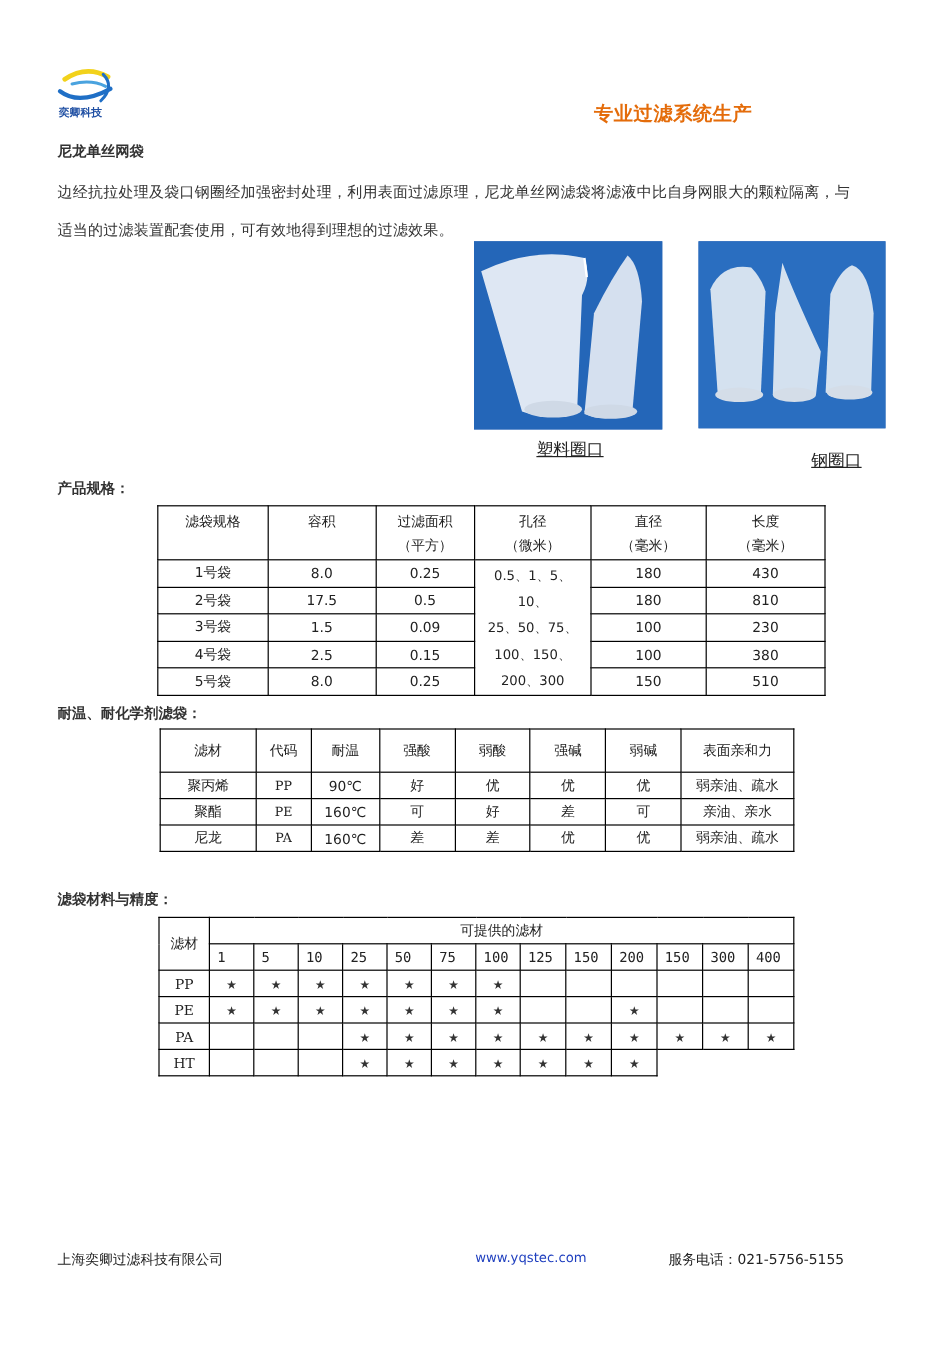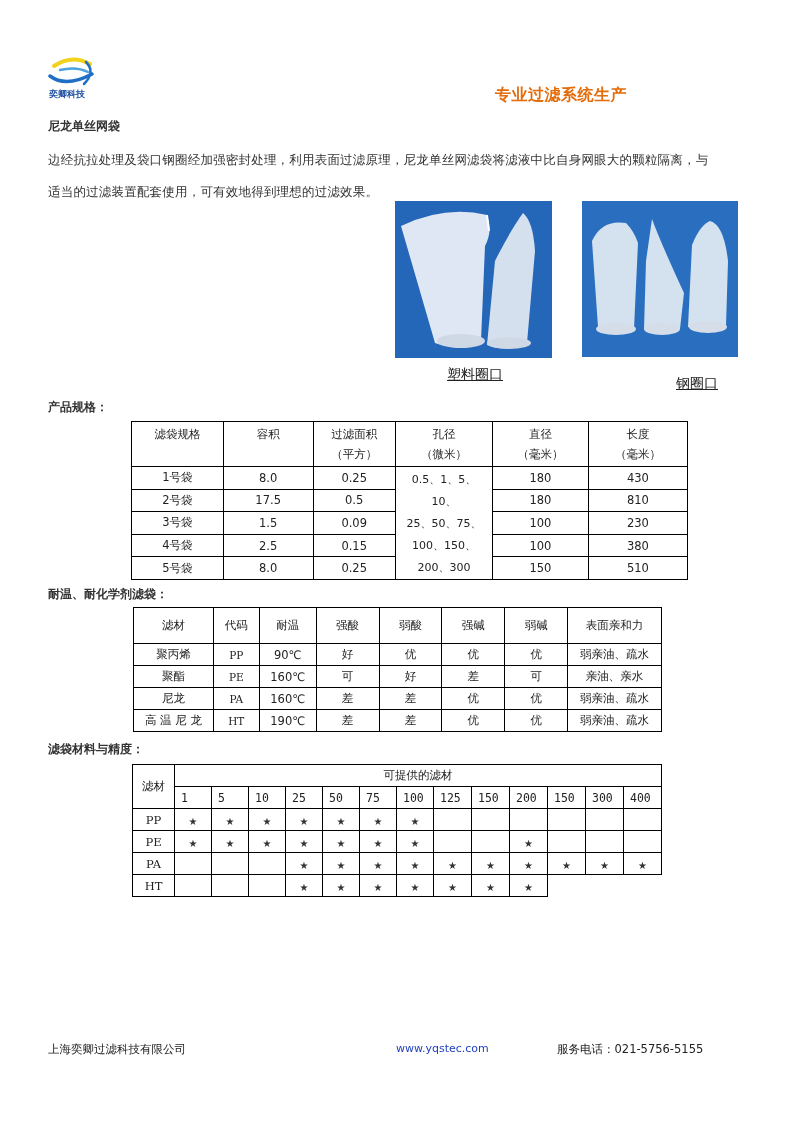--- a/index.html
+++ b/index.html
@@ -213,16 +213,6 @@
     <td>优</td>
     <td>弱亲油、疏水</td>
   </tr>
-  <tr>
-    <td>高 温 尼 龙</td>
-    <td class="code">HT</td>
-    <td>190℃</td>
-    <td>差</td>
-    <td>差</td>
-    <td>优</td>
-    <td>优</td>
-    <td>弱亲油、疏水</td>
-  </tr>
 </tbody>
   </table>
 

